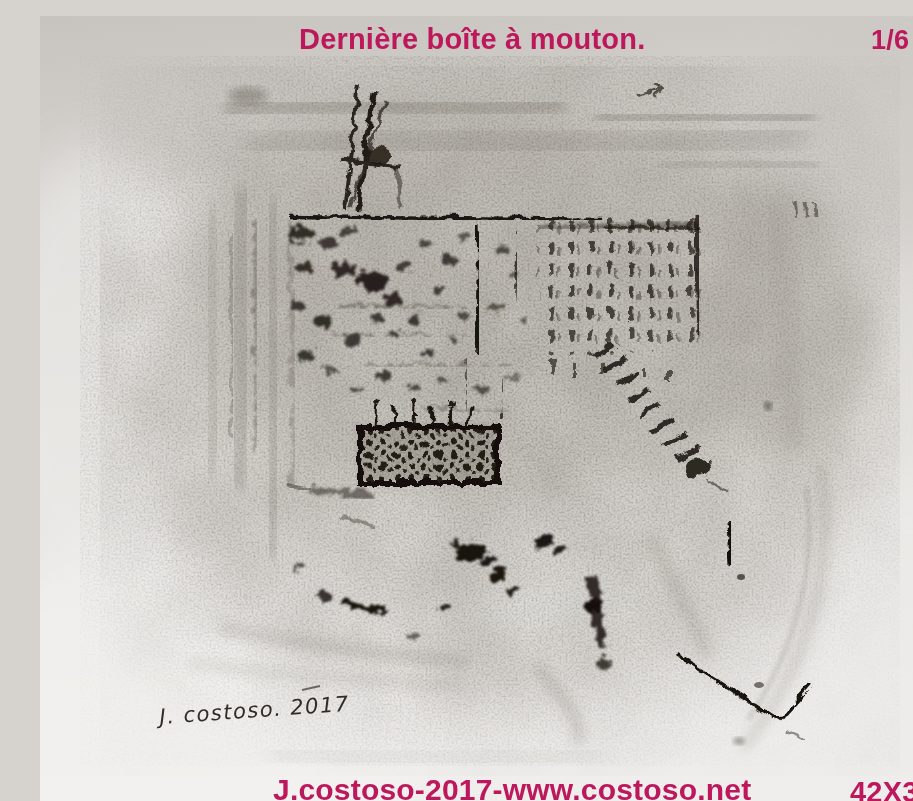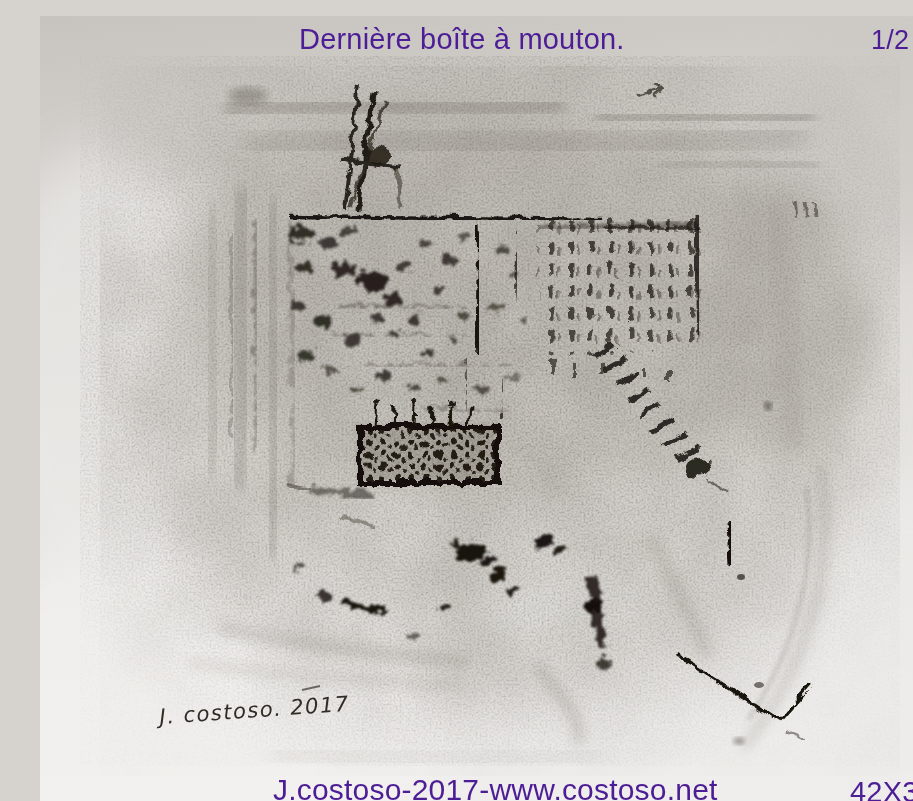--- a/index.html
+++ b/index.html
@@ -12,10 +12,11 @@
   #photo svg{position:absolute;left:0;top:0;}
   .caption{
     position:absolute;
-    color:#4c1d95;
+    color:#be185d;
     white-space:nowrap;
     line-height:1;
     letter-spacing:0.2px;
+    font-weight:bold;
   }
   #title-caption{left:259px;top:9px;font-size:29px;}
   #edition-caption{left:831px;top:11px;font-size:27px;}

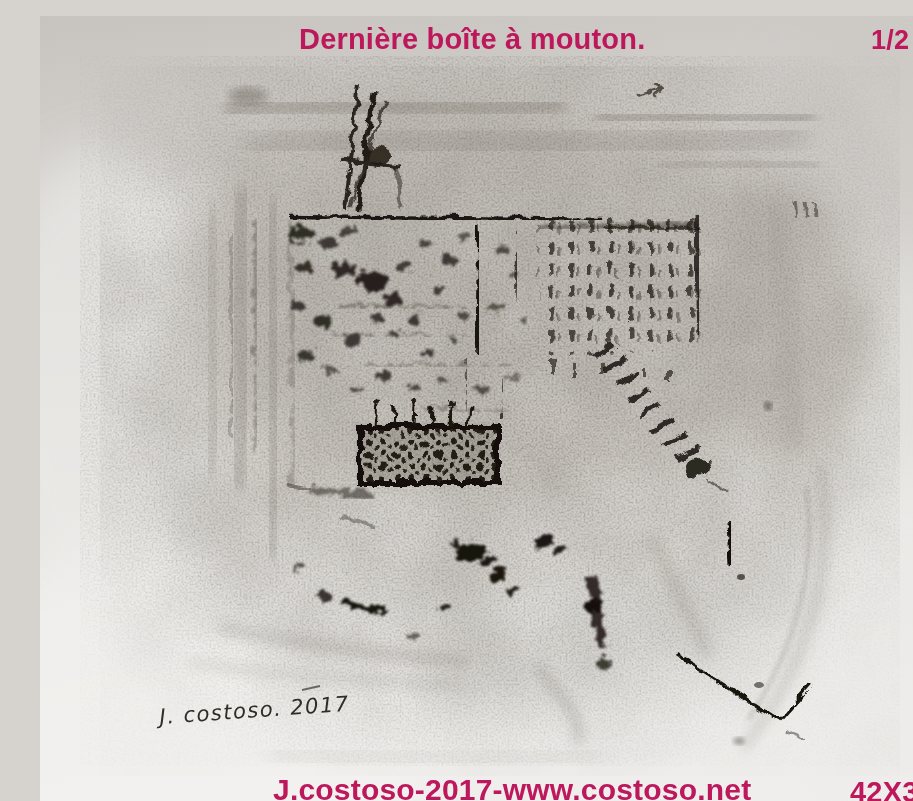--- a/index.html
+++ b/index.html
@@ -286,7 +286,7 @@
   </svg>
 
   <div class="caption" id="title-caption">Dernière boîte à mouton.</div>
-  <div class="caption" id="edition-caption">1/2</div>
+  <div class="caption" id="edition-caption">1/6</div>
   <div class="caption" id="credit-caption">J.costoso-2017-www.costoso.net</div>
   <div class="caption" id="dimensions-caption">42X37</div>
 

